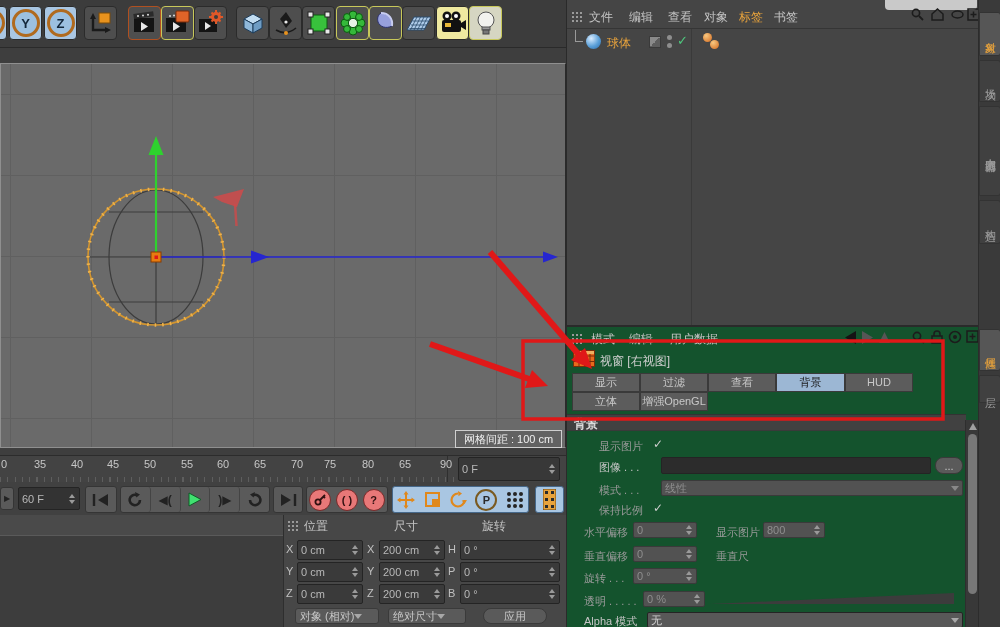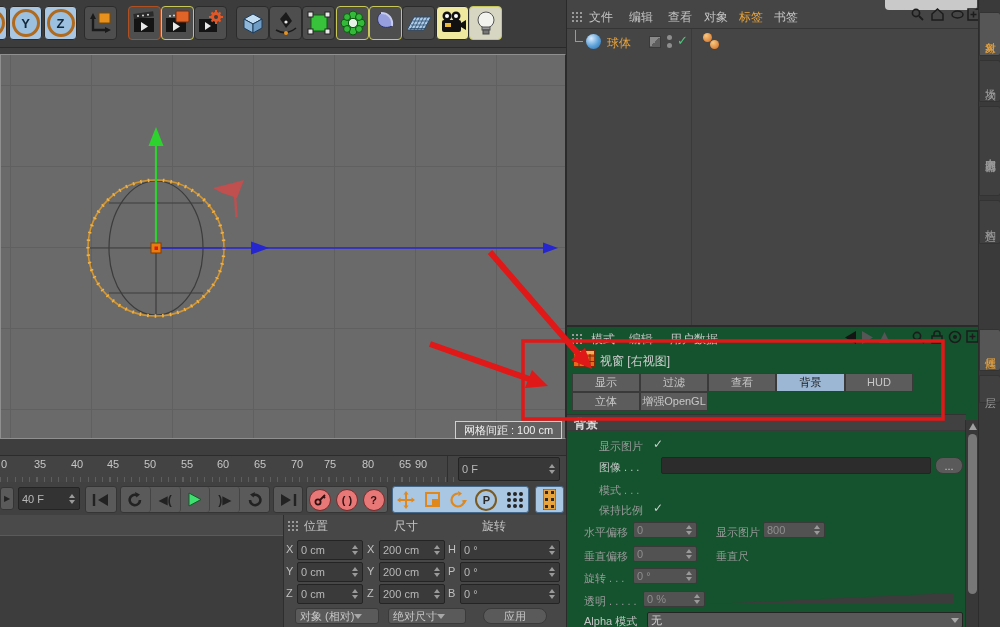--- a/index.html
+++ b/index.html
@@ -174,7 +174,7 @@
   </div>
 
 
-  <div class="i" style="left:0;top:54px;width:566px;height:385px;background:#6a6a6a;border:1px solid #8f8f8f;border-right:1px solid #2a2a2a;
+  <div class="i" style="left:0;top:63px;width:566px;height:385px;background:#6a6a6a;border:1px solid #8f8f8f;border-right:1px solid #2a2a2a;
     background-image:linear-gradient(#606060 1px,transparent 1px),linear-gradient(90deg,#606060 1px,transparent 1px);
     background-size:81px 81px;background-position:9px 30px">
     <svg width="564" height="383" viewBox="0 0 564 383" style="position:absolute;left:0;top:0">

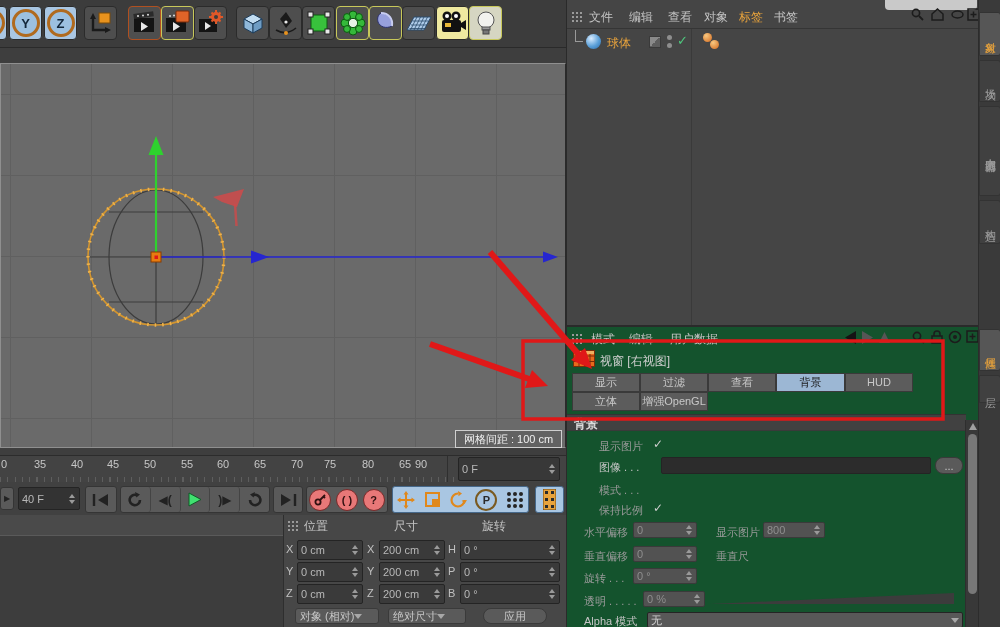--- a/index.html
+++ b/index.html
@@ -217,7 +217,7 @@
     <span class="tick" style="left:318px">75</span>
     <span class="tick" style="left:356px">80</span>
     <span class="tick" style="left:393px">65</span>
-    <span class="tick" style="left:409px">90</span>
+    <span class="tick" style="left:434px">90</span>
     <div class="i fld" style="left:458px;top:1px;width:102px;height:24px;background:#383838">
       <span class="v">0 F</span>
         <span class="ud">

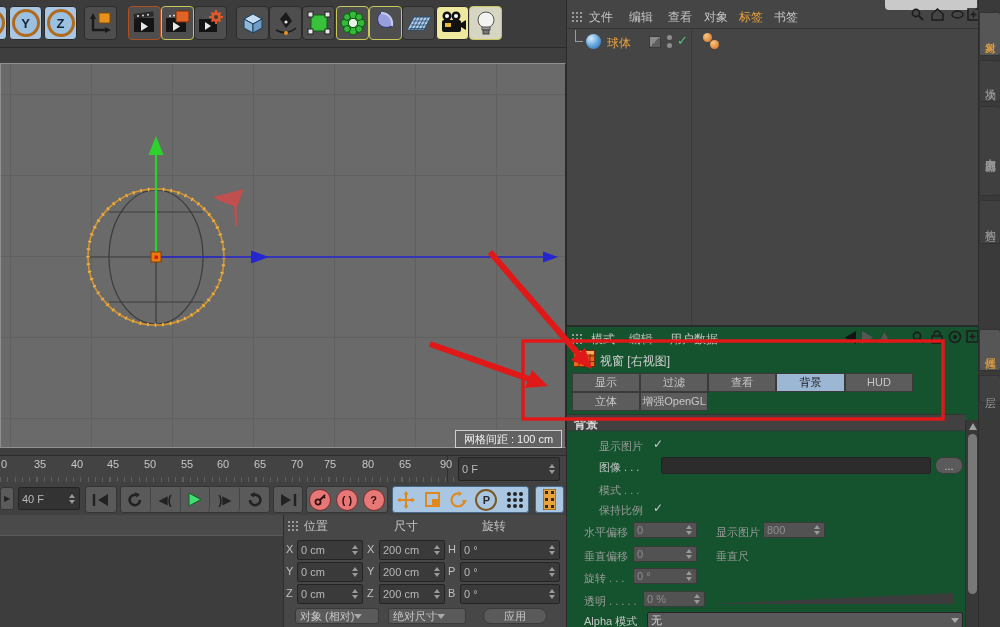--- a/index.html
+++ b/index.html
@@ -535,6 +535,10 @@
       </div>
 
     <span class="i lbl" style="left:32px;top:156px">模式 . . .</span>
+    <div class="i fld dis" style="left:94px;top:153px;width:302px;height:16px">
+        <span class="v">线性</span>
+        <span class="dd" style="border-top-color:#888"></span>
+      </div>
 
     <span class="i lbl" style="left:32px;top:176px">保持比例</span>
     <span class="i chk" style="left:86px;top:174px">✓</span>

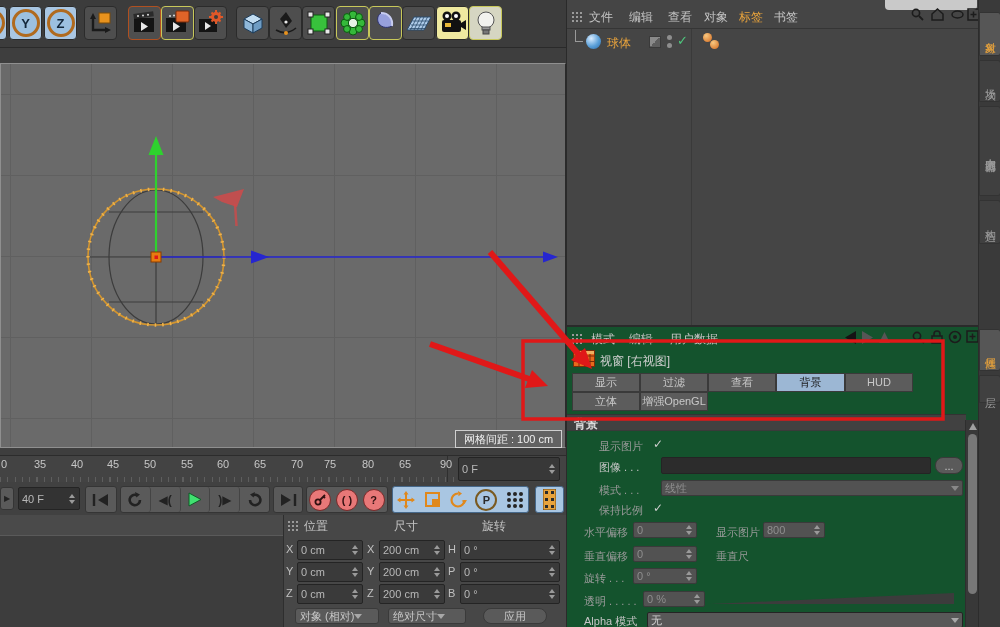--- a/index.html
+++ b/index.html
@@ -230,7 +230,7 @@
   <div class="i" style="left:0;top:482px;width:566px;height:33px;background:#414141">
     <div class="i trbtn" style="left:0;top:5px;width:14px;height:23px;font-size:8px">▶</div>
     <div class="i fld" style="left:18px;top:5px;width:62px;height:23px;background:#333">
-      <span class="v">40 F</span>
+      <span class="v">60 F</span>
         <span class="ud">
           <b></b>
           <i></i>

